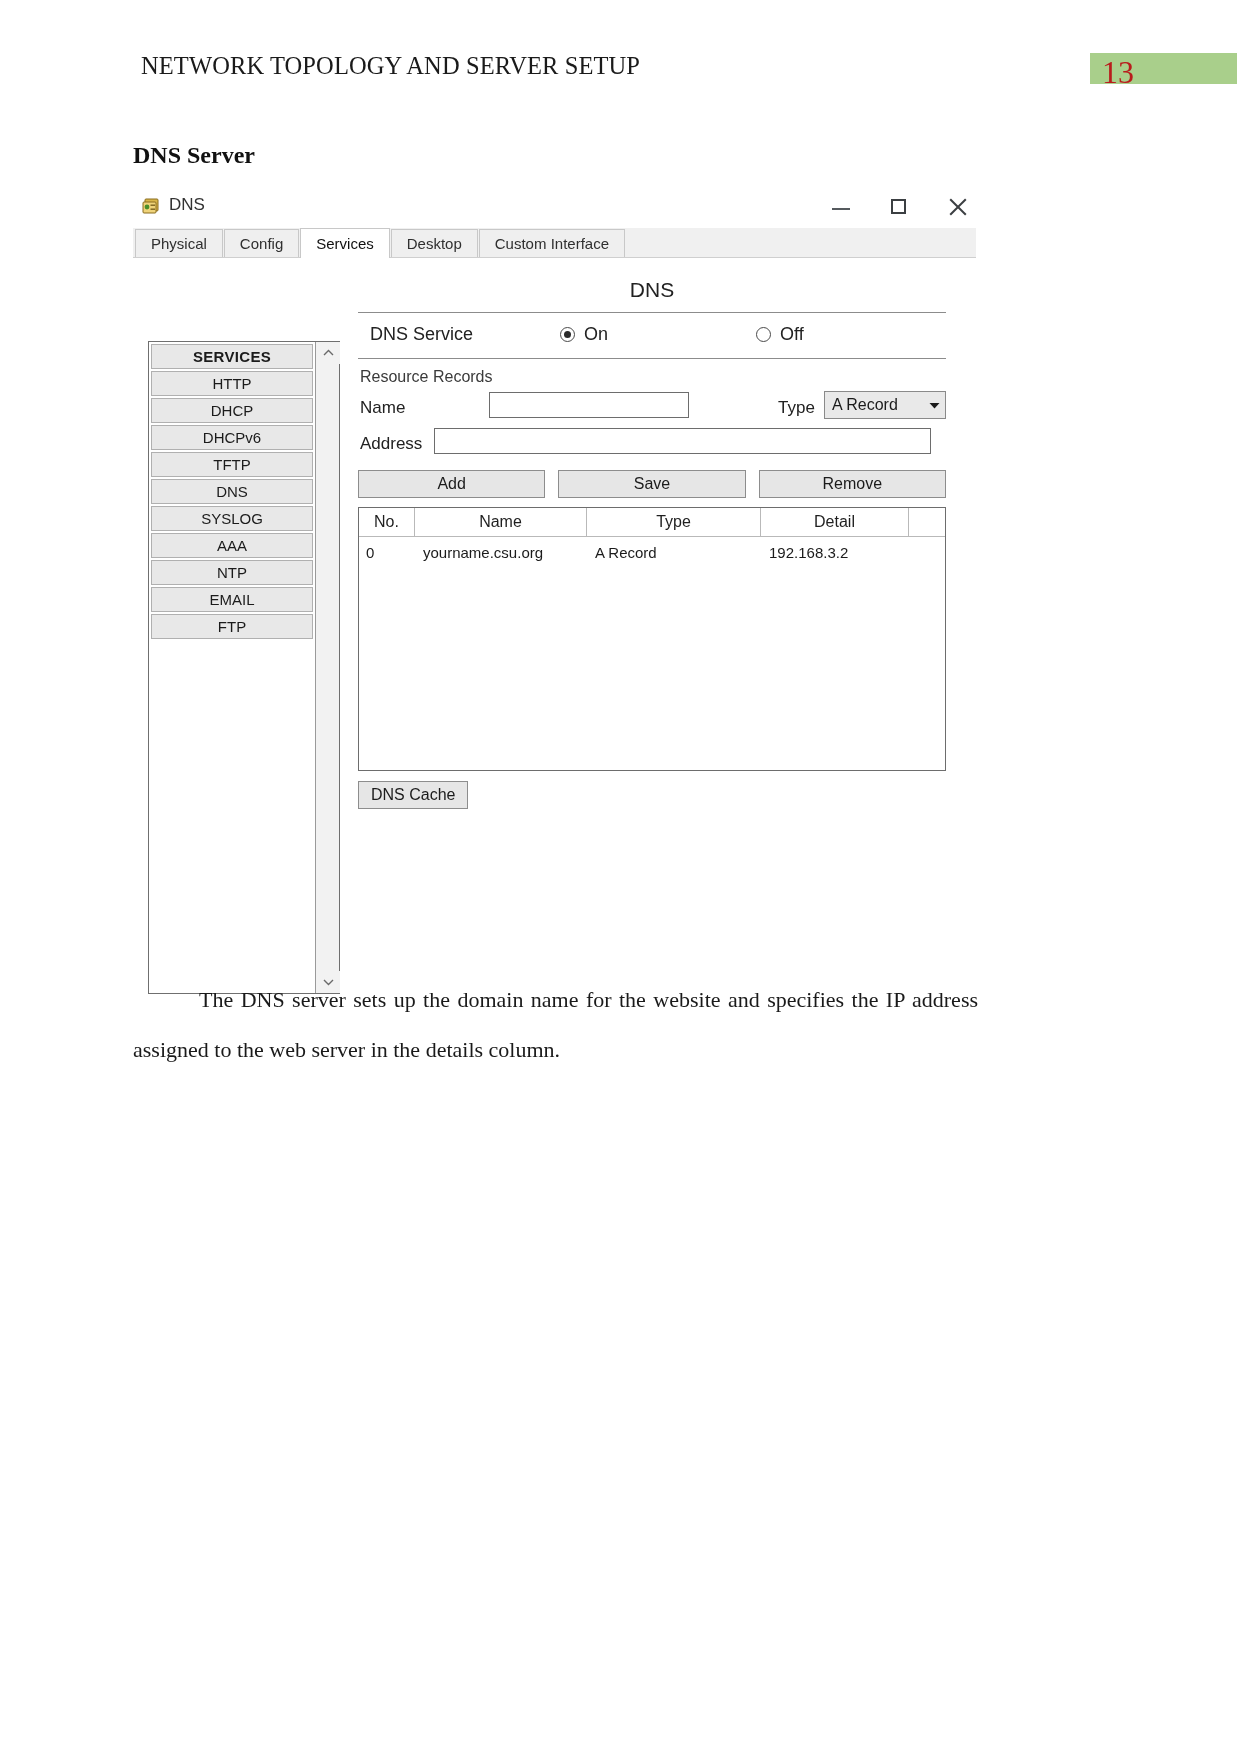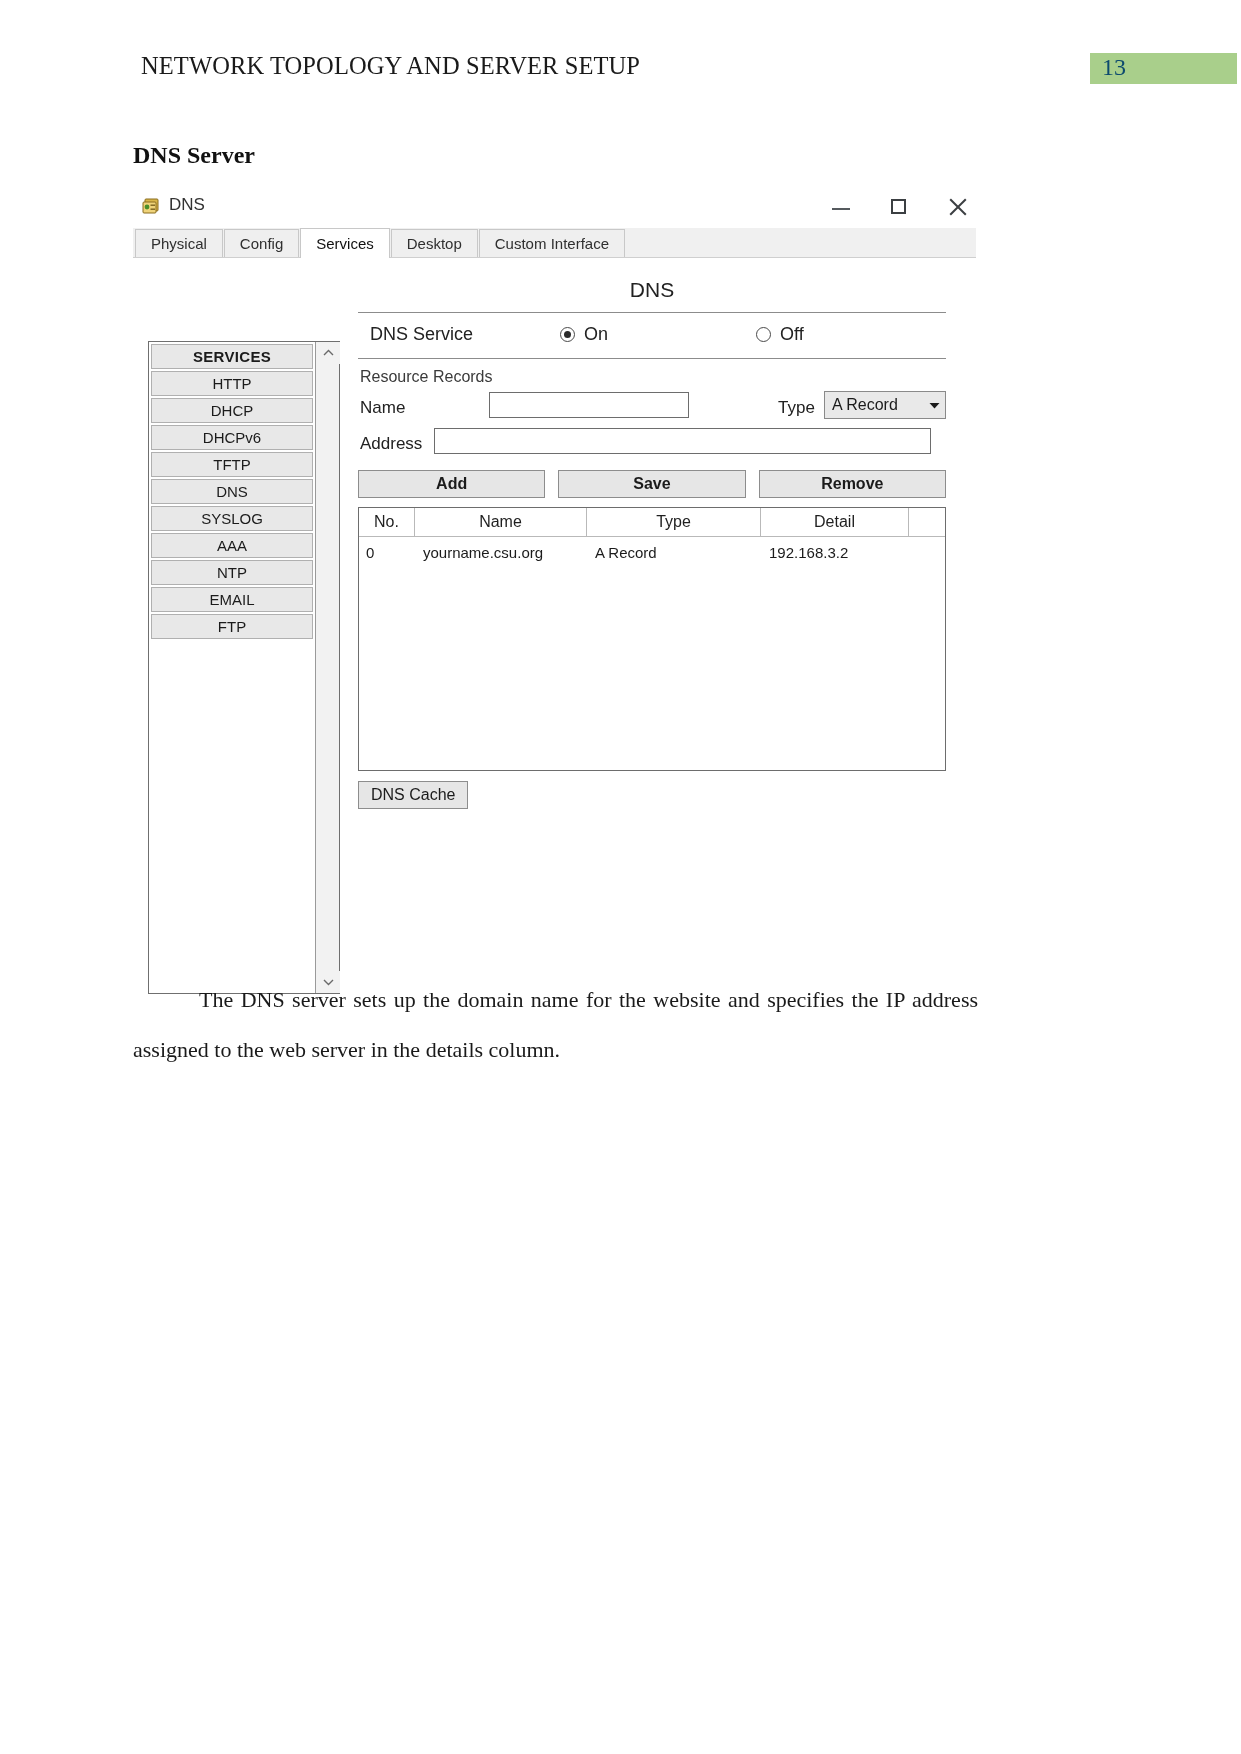--- a/index.html
+++ b/index.html
@@ -38,8 +38,8 @@
     position: absolute;
     left: 1102px; top: 54px;
     font-family: "Liberation Serif", serif;
-    font-size: 24px;
-    color: #0c4a6e;
+    font-size: 32px;
+    color: #b91c1c;
   }
 
   

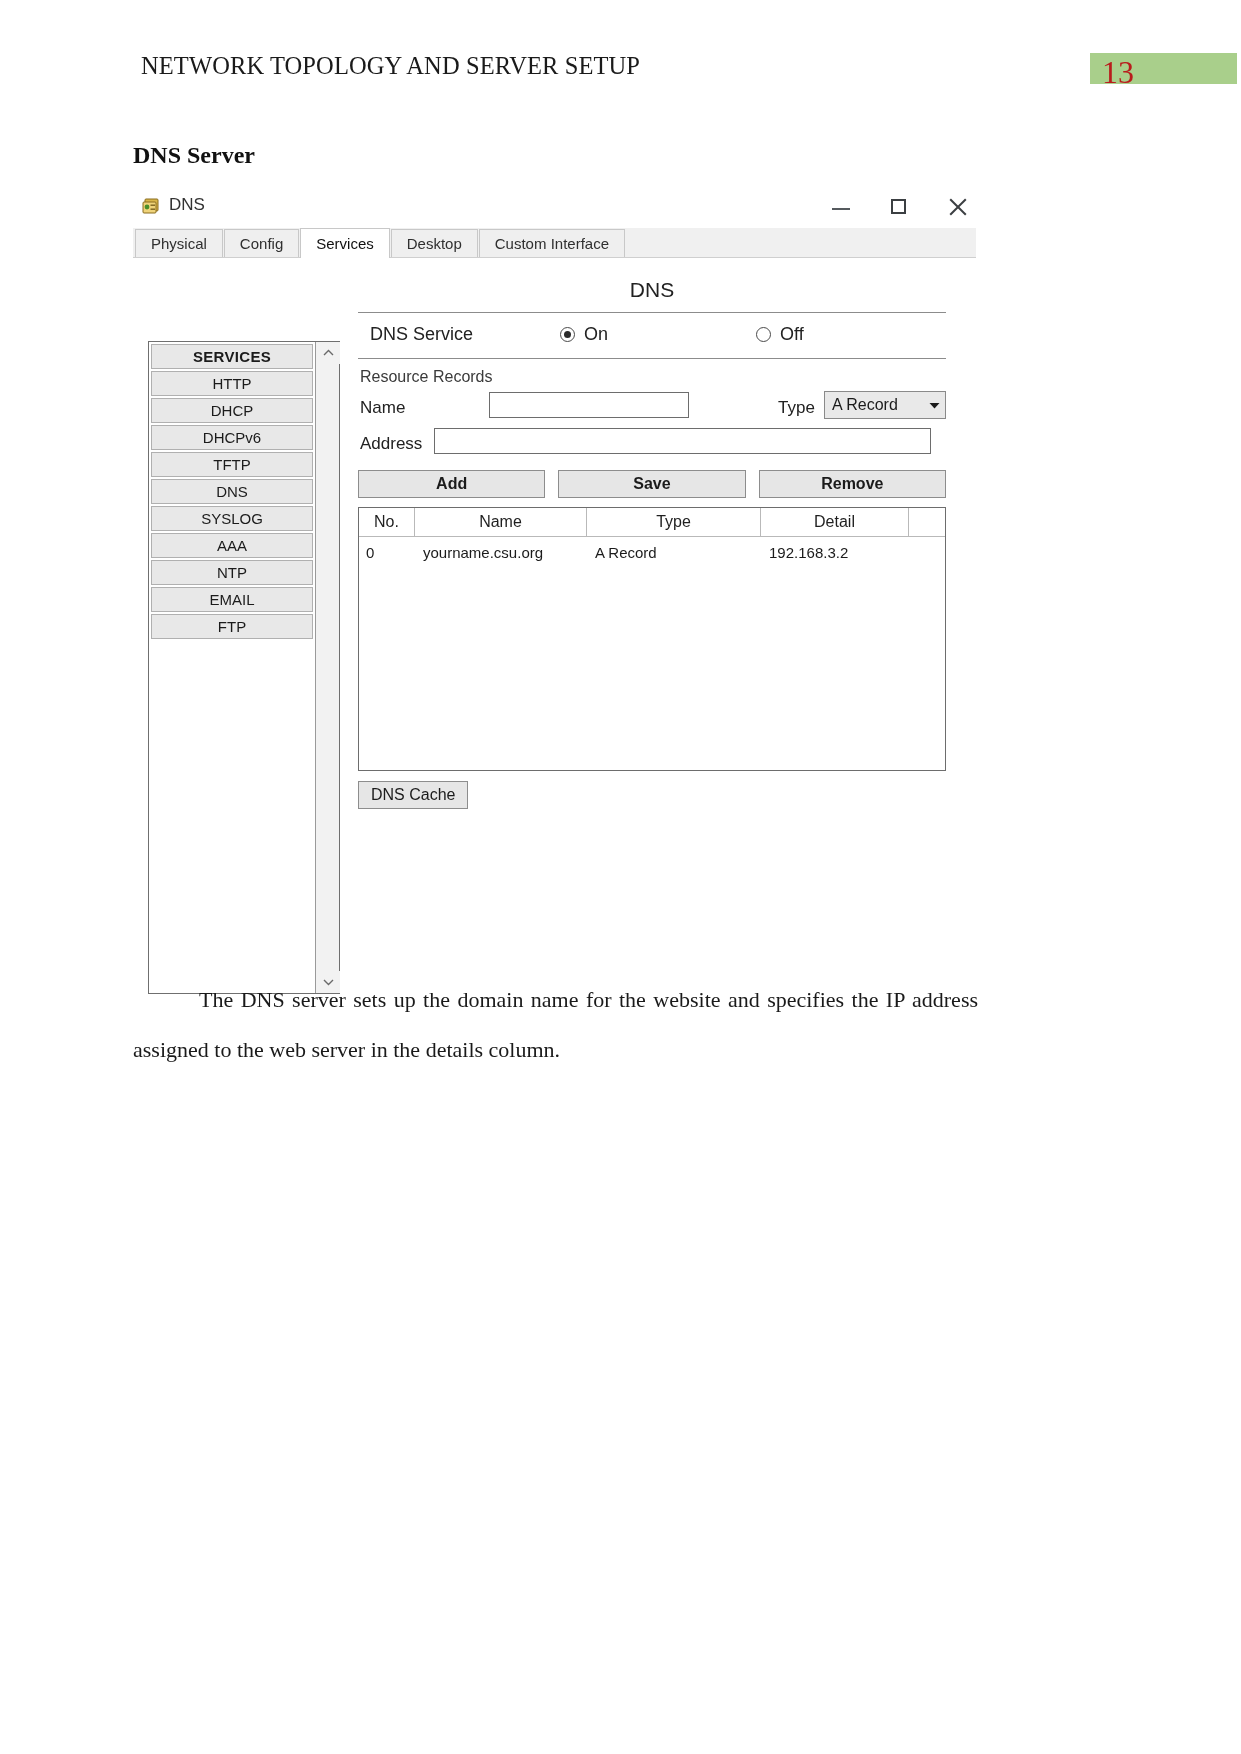--- a/index.html
+++ b/index.html
@@ -316,7 +316,6 @@
     display: flex;
     gap: 13px;
     margin-top: 8px;
-    font-weight: bold;
   }
   .gbtn {
     flex: 1;

